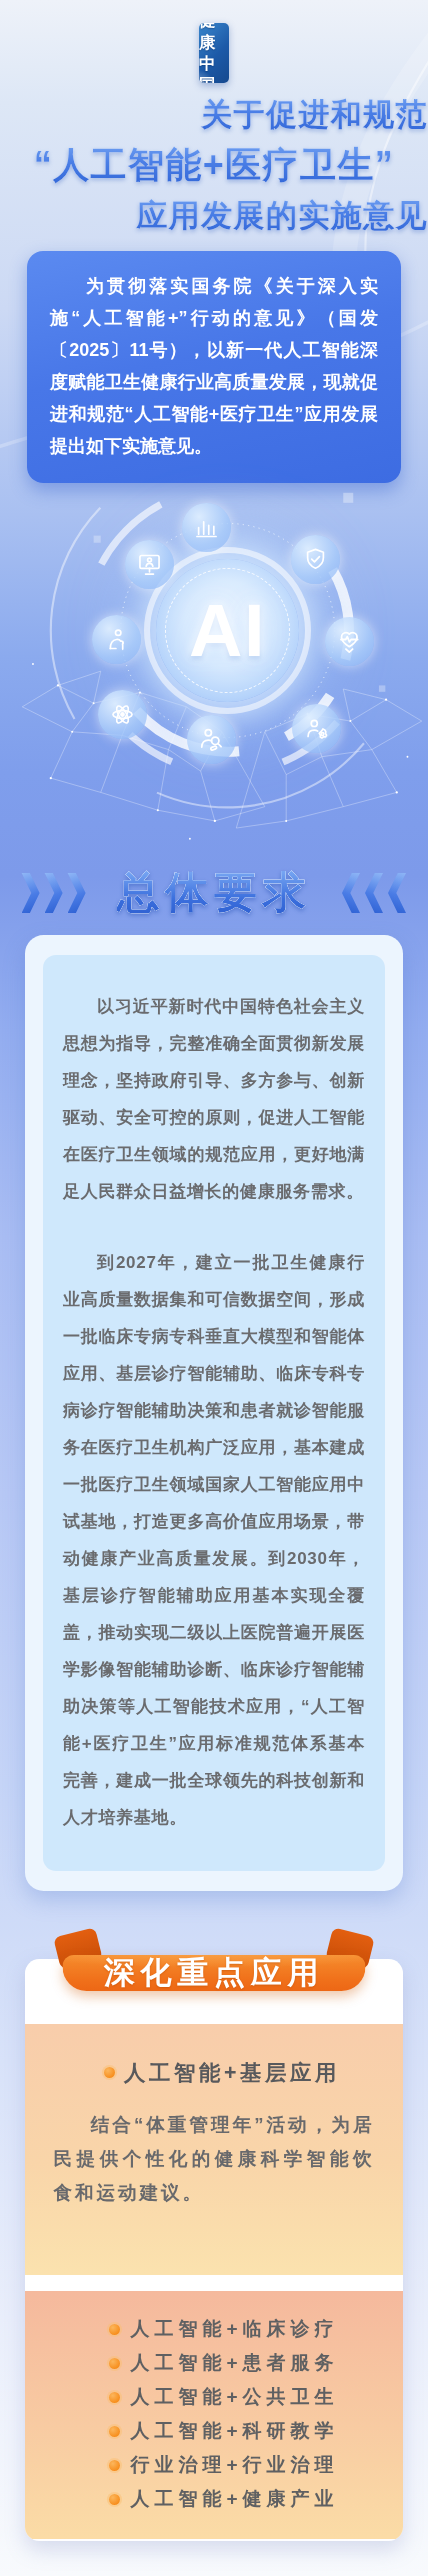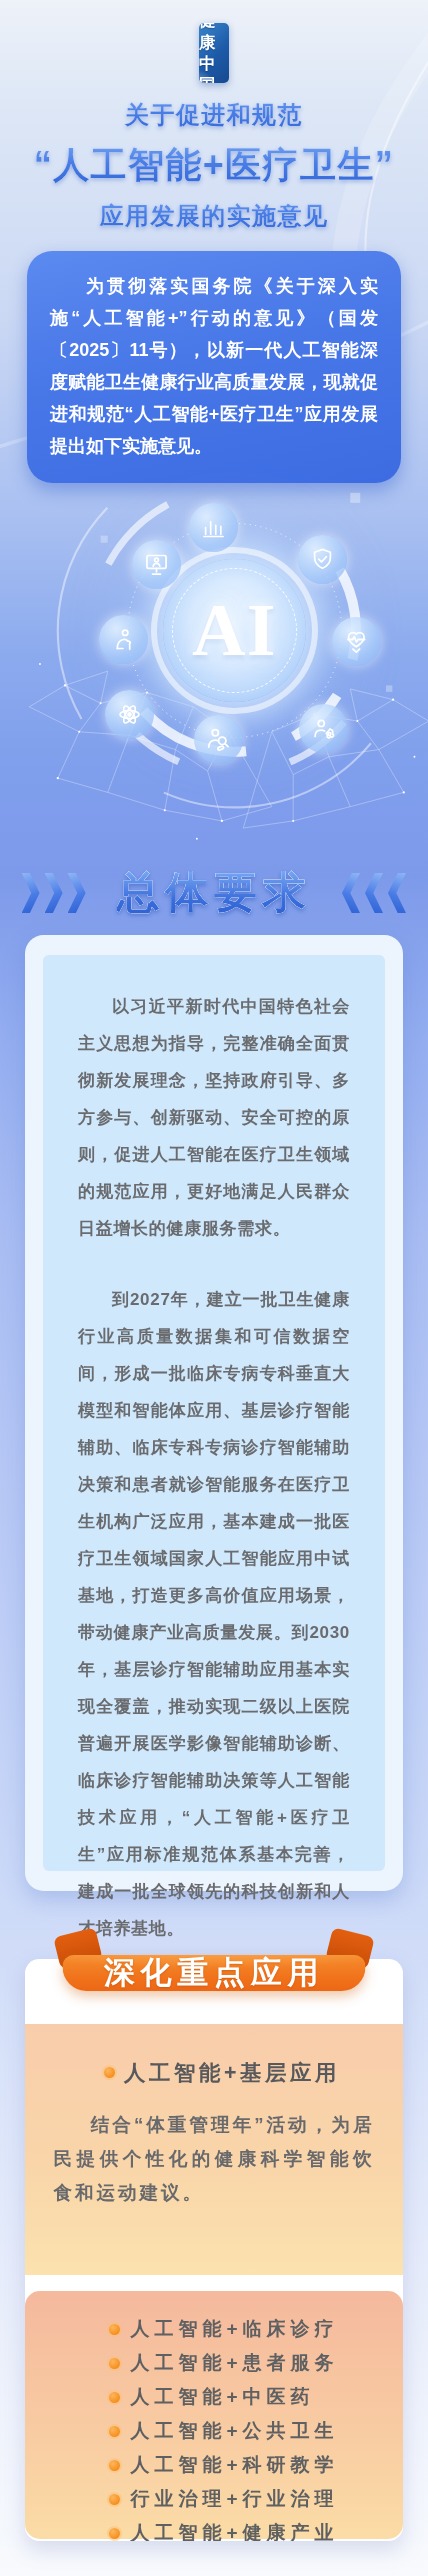--- a/index.html
+++ b/index.html
@@ -37,7 +37,7 @@
     -webkit-background-clip:text;background-clip:text;color:transparent;
     filter:drop-shadow(0 0 0.7px rgba(255,255,255,.9)) drop-shadow(0 2.1px 2.1px rgba(47,92,190,.35));
   }
-  .t1,.t3{font-size:24px;line-height:47px;}
+  .t1,.t3{font-size:31px;line-height:47px;text-align:right;}
   .t2{font-size:36px;line-height:54px;}
   
   .intro-box{

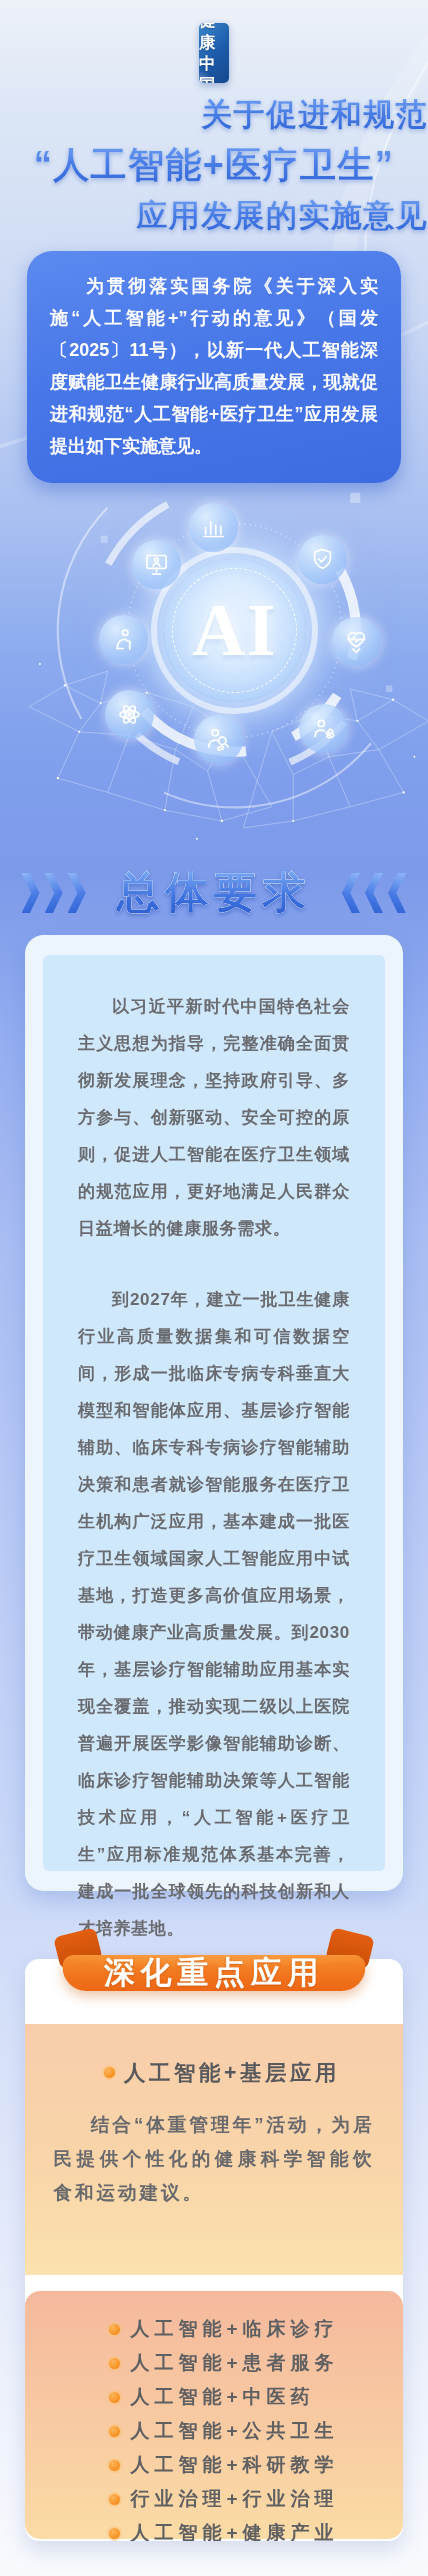--- a/index.html
+++ b/index.html
@@ -42,7 +42,7 @@
   
   .intro-box{
     position:absolute;top:251px;left:27px;width:374px;box-sizing:border-box;
-    border-radius:25px;padding:18.6px 23px 21.4px 23px;
+    border-radius:16px;padding:18.6px 23px 21.4px 23px;
     background:linear-gradient(168deg,#5b8af0 0%,#4877e8 45%,#3d6ce2 100%);
     box-shadow:0 7.1px 17px rgba(50,95,205,.4);
   }

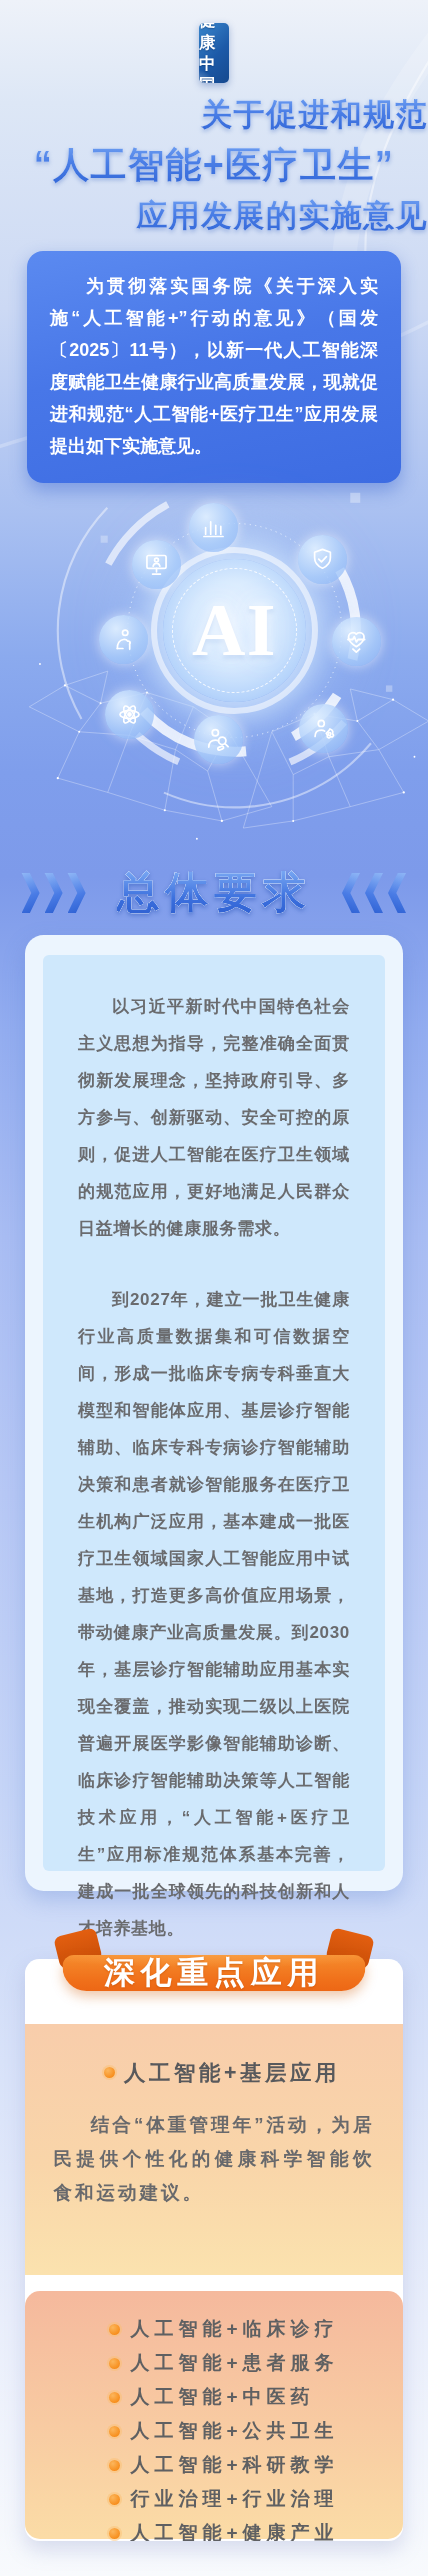--- a/index.html
+++ b/index.html
@@ -51,7 +51,7 @@
     text-align:justify;text-indent:2em;
   }
   
-  .hero{position:absolute;top:450px;left:15px;width:348px;height:428px;font-family:Liberation Serif, serif;}
+  .hero{position:absolute;top:450px;left:8px;width:348px;height:428px;}
   .hero svg.deco{position:absolute;top:0;left:0;}
   .disc{
     position:absolute;left:148px;top:109px;width:143px;height:143px;border-radius:50%;

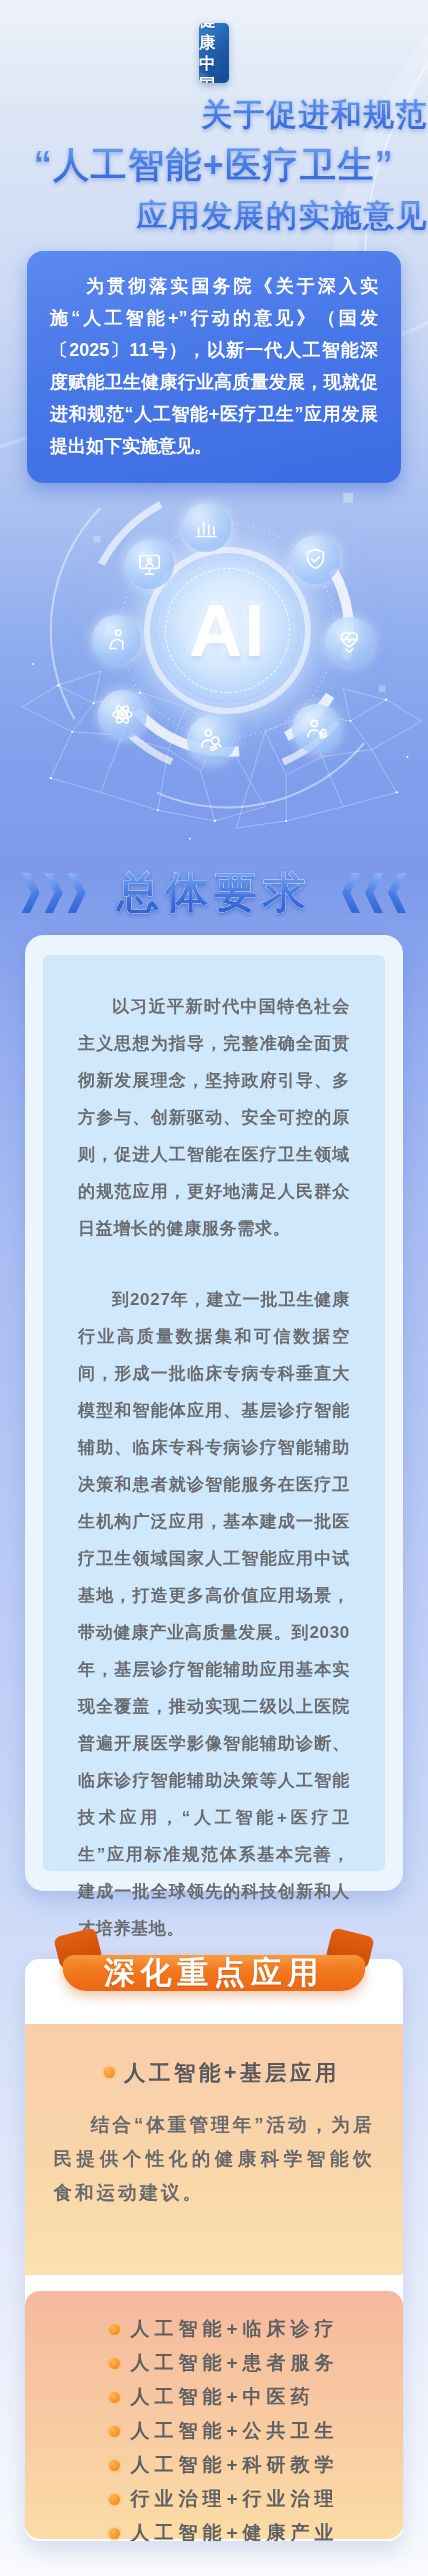--- a/index.html
+++ b/index.html
@@ -101,8 +101,8 @@
     box-shadow:0 8.6px 21.4px rgba(80,120,205,.28);
   }
   .card-overall .card-inner{
-    position:absolute;inset:20px 18px 20px 18px;border-radius:6px;
-    background:#cfe8fc;padding:33px 35px;box-sizing:border-box;
+    position:absolute;inset:20px 18px 20px 18px;border-radius:13px;
+    background:#cfe8fc;padding:33px 20px;box-sizing:border-box;
   }
   .card-inner p{
     margin:0 0 34px 0;color:#6a6b6e;font-weight:bold;

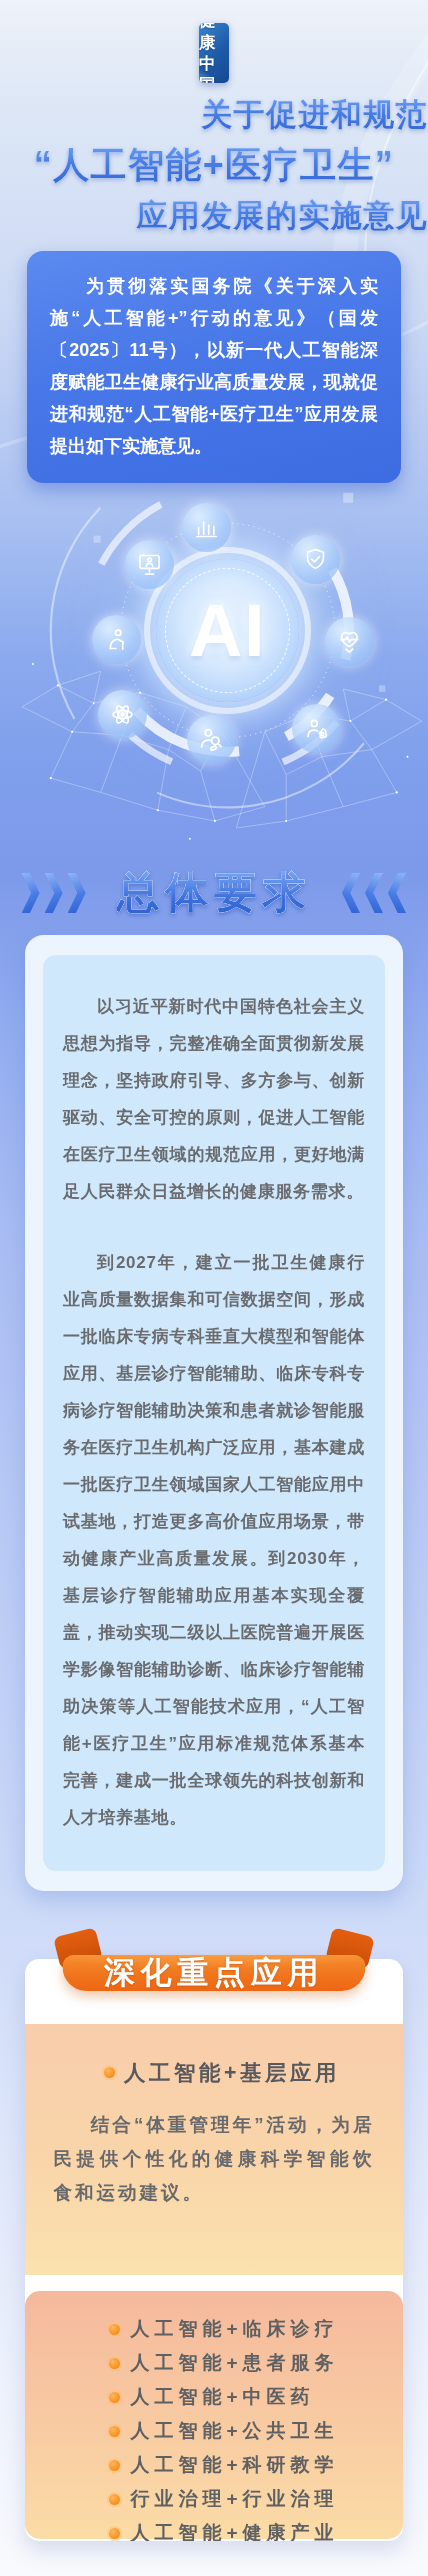--- a/index.html
+++ b/index.html
@@ -121,7 +121,7 @@
   .block1{top:51px;height:251px;
     background:linear-gradient(180deg,#f8cdab 0%,#f9d5a9 55%,#fbe2ae 100%);}
   .block2{top:318px;height:248px;
-    background:linear-gradient(180deg,#f5b99d 0%,#f8cba2 55%,#fbdca6 100%);border-radius:15px;}
+    background:linear-gradient(180deg,#f5b99d 0%,#f8cba2 55%,#fbdca6 100%);}
   .bullet{
     display:inline-block;width:11.4px;height:11.4px;border-radius:50%;flex:0 0 11.4px;
     background:radial-gradient(circle at 35% 32%,#fcb65c 0%,#f78f1e 70%);

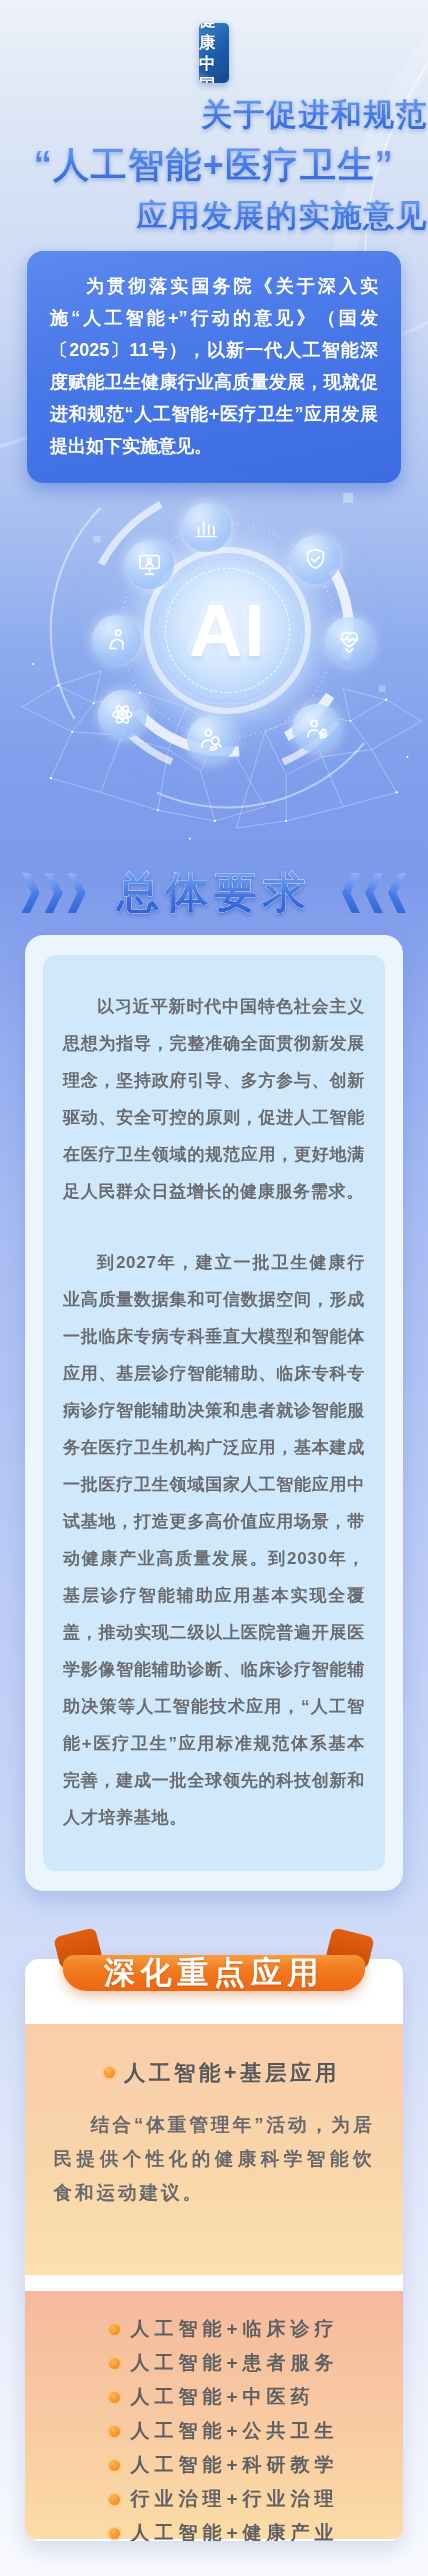--- a/index.html
+++ b/index.html
@@ -336,10 +336,6 @@
           </li>
         <li>
             <span class="bullet"></span>
-            <span class="app-label">人工智能+中医药</span>
-          </li>
-        <li>
-            <span class="bullet"></span>
             <span class="app-label">人工智能+公共卫生</span>
           </li>
         <li>

